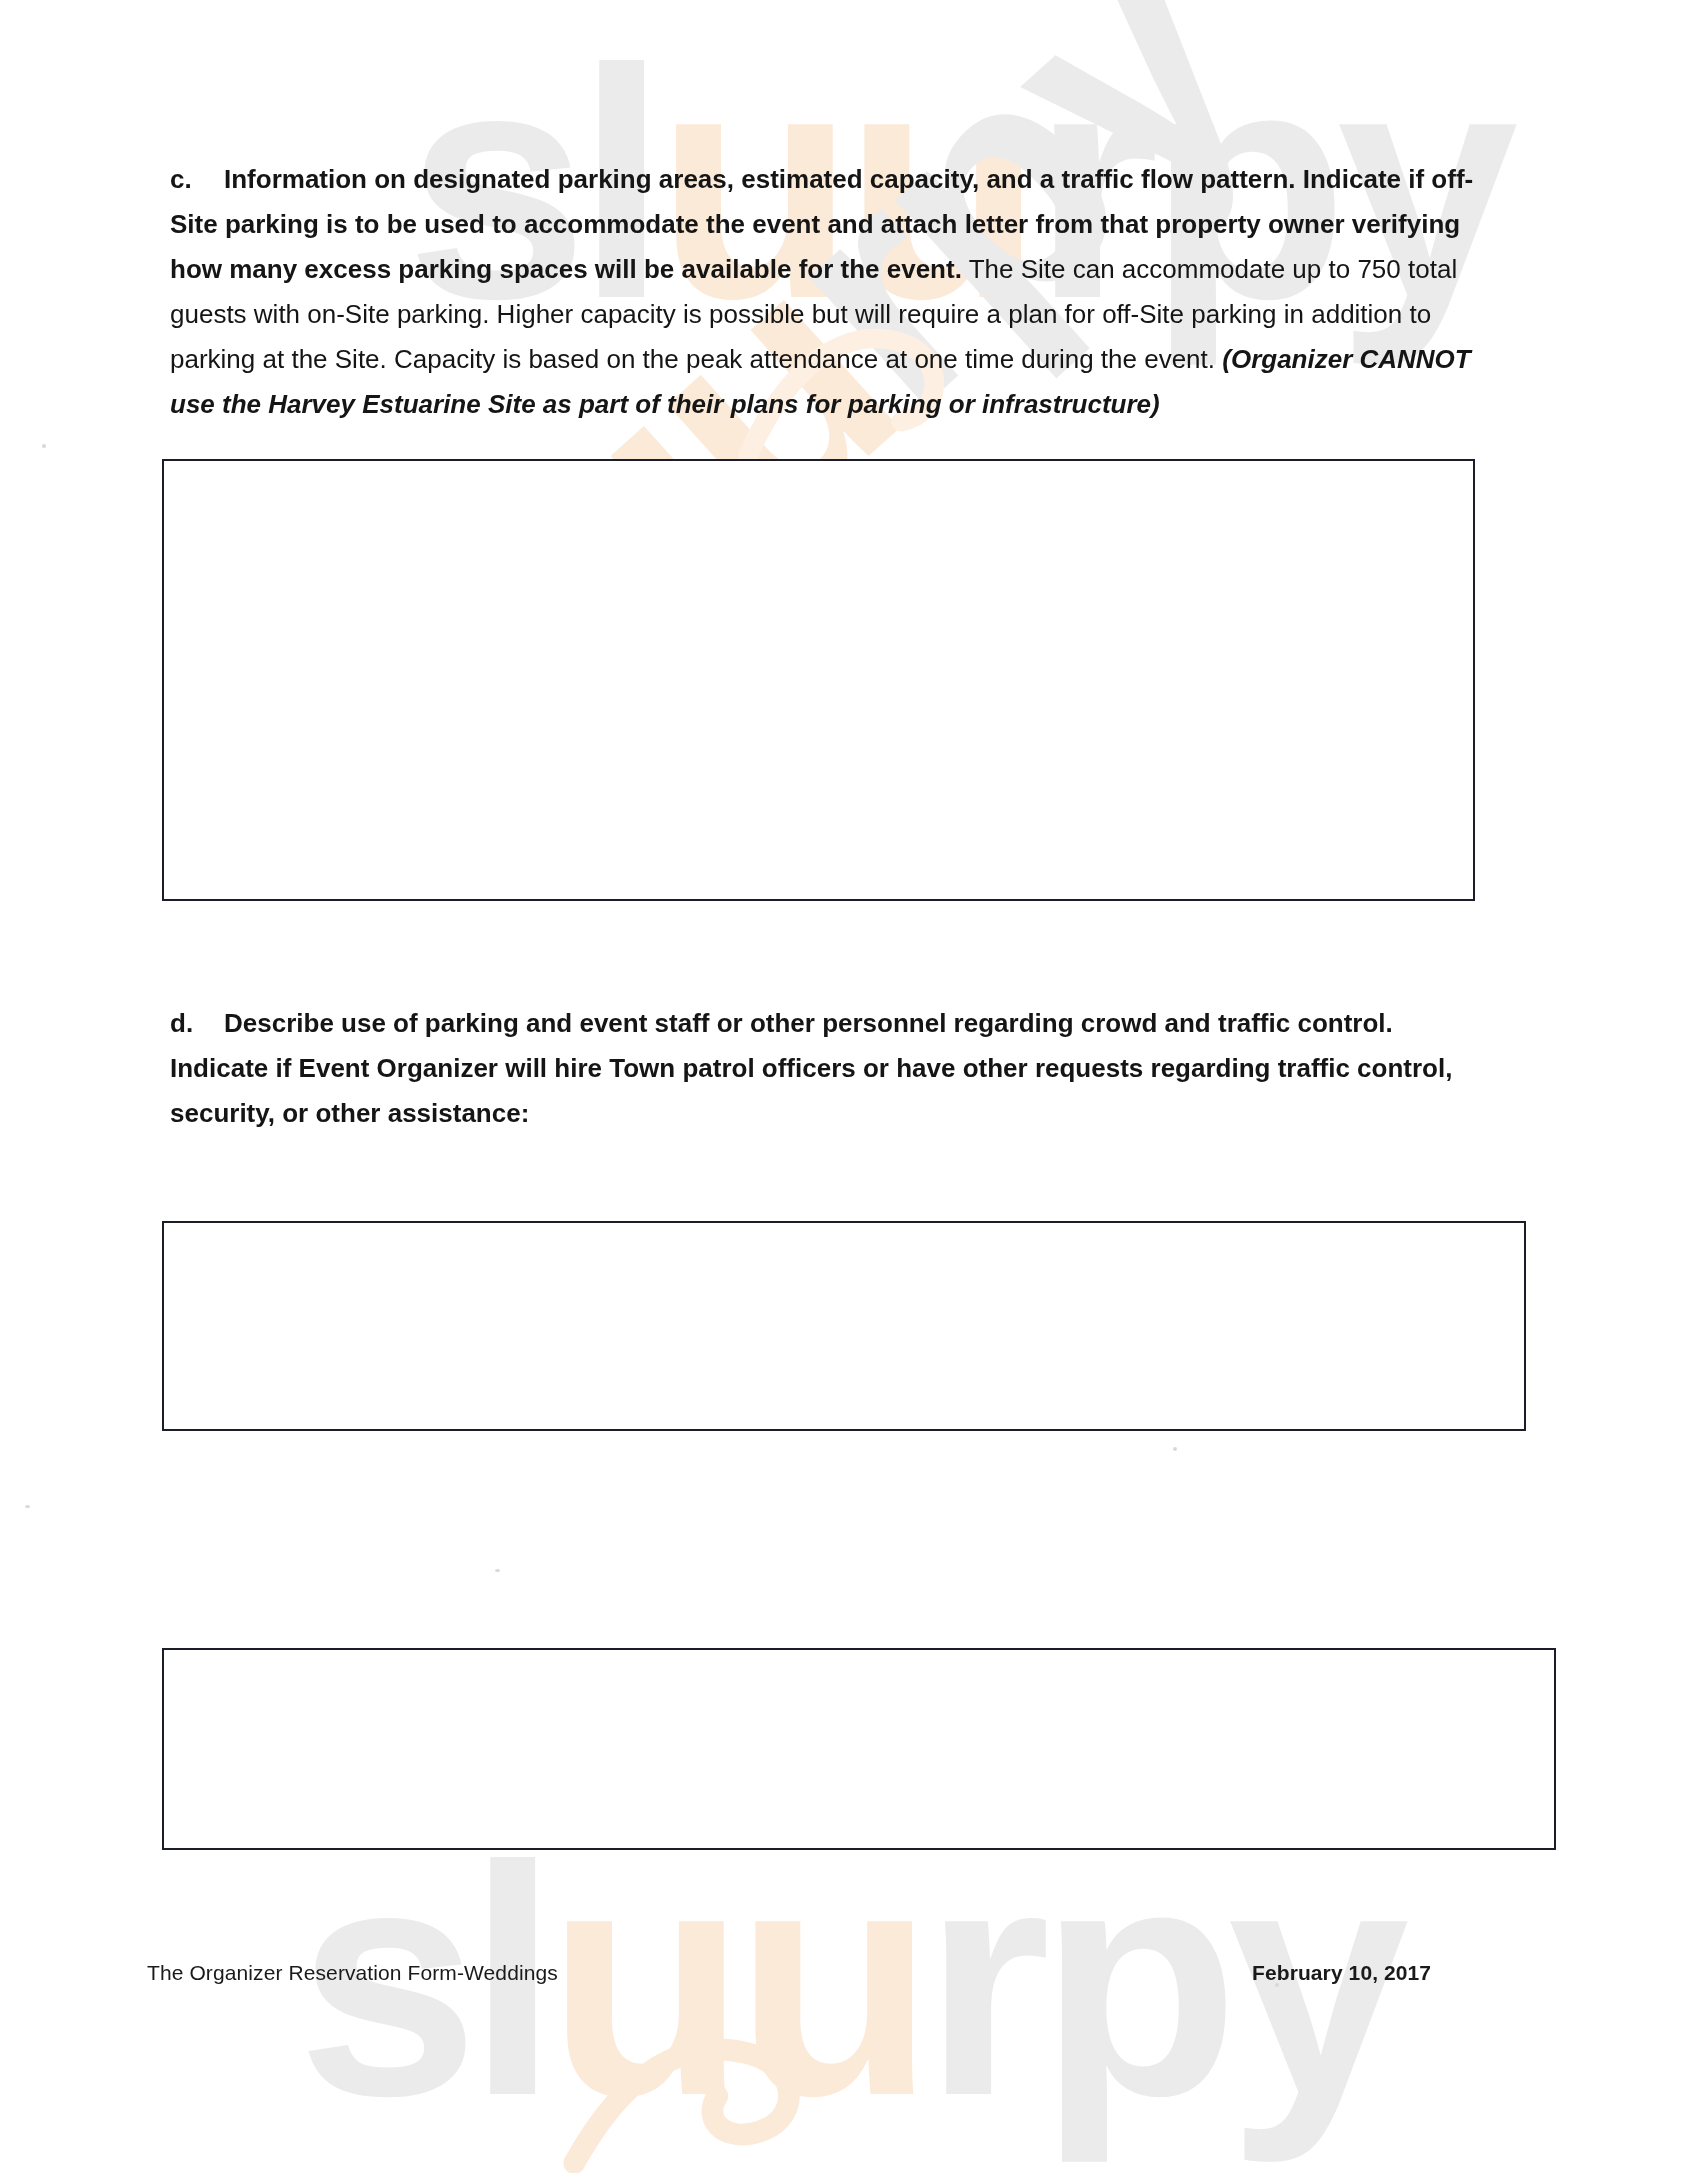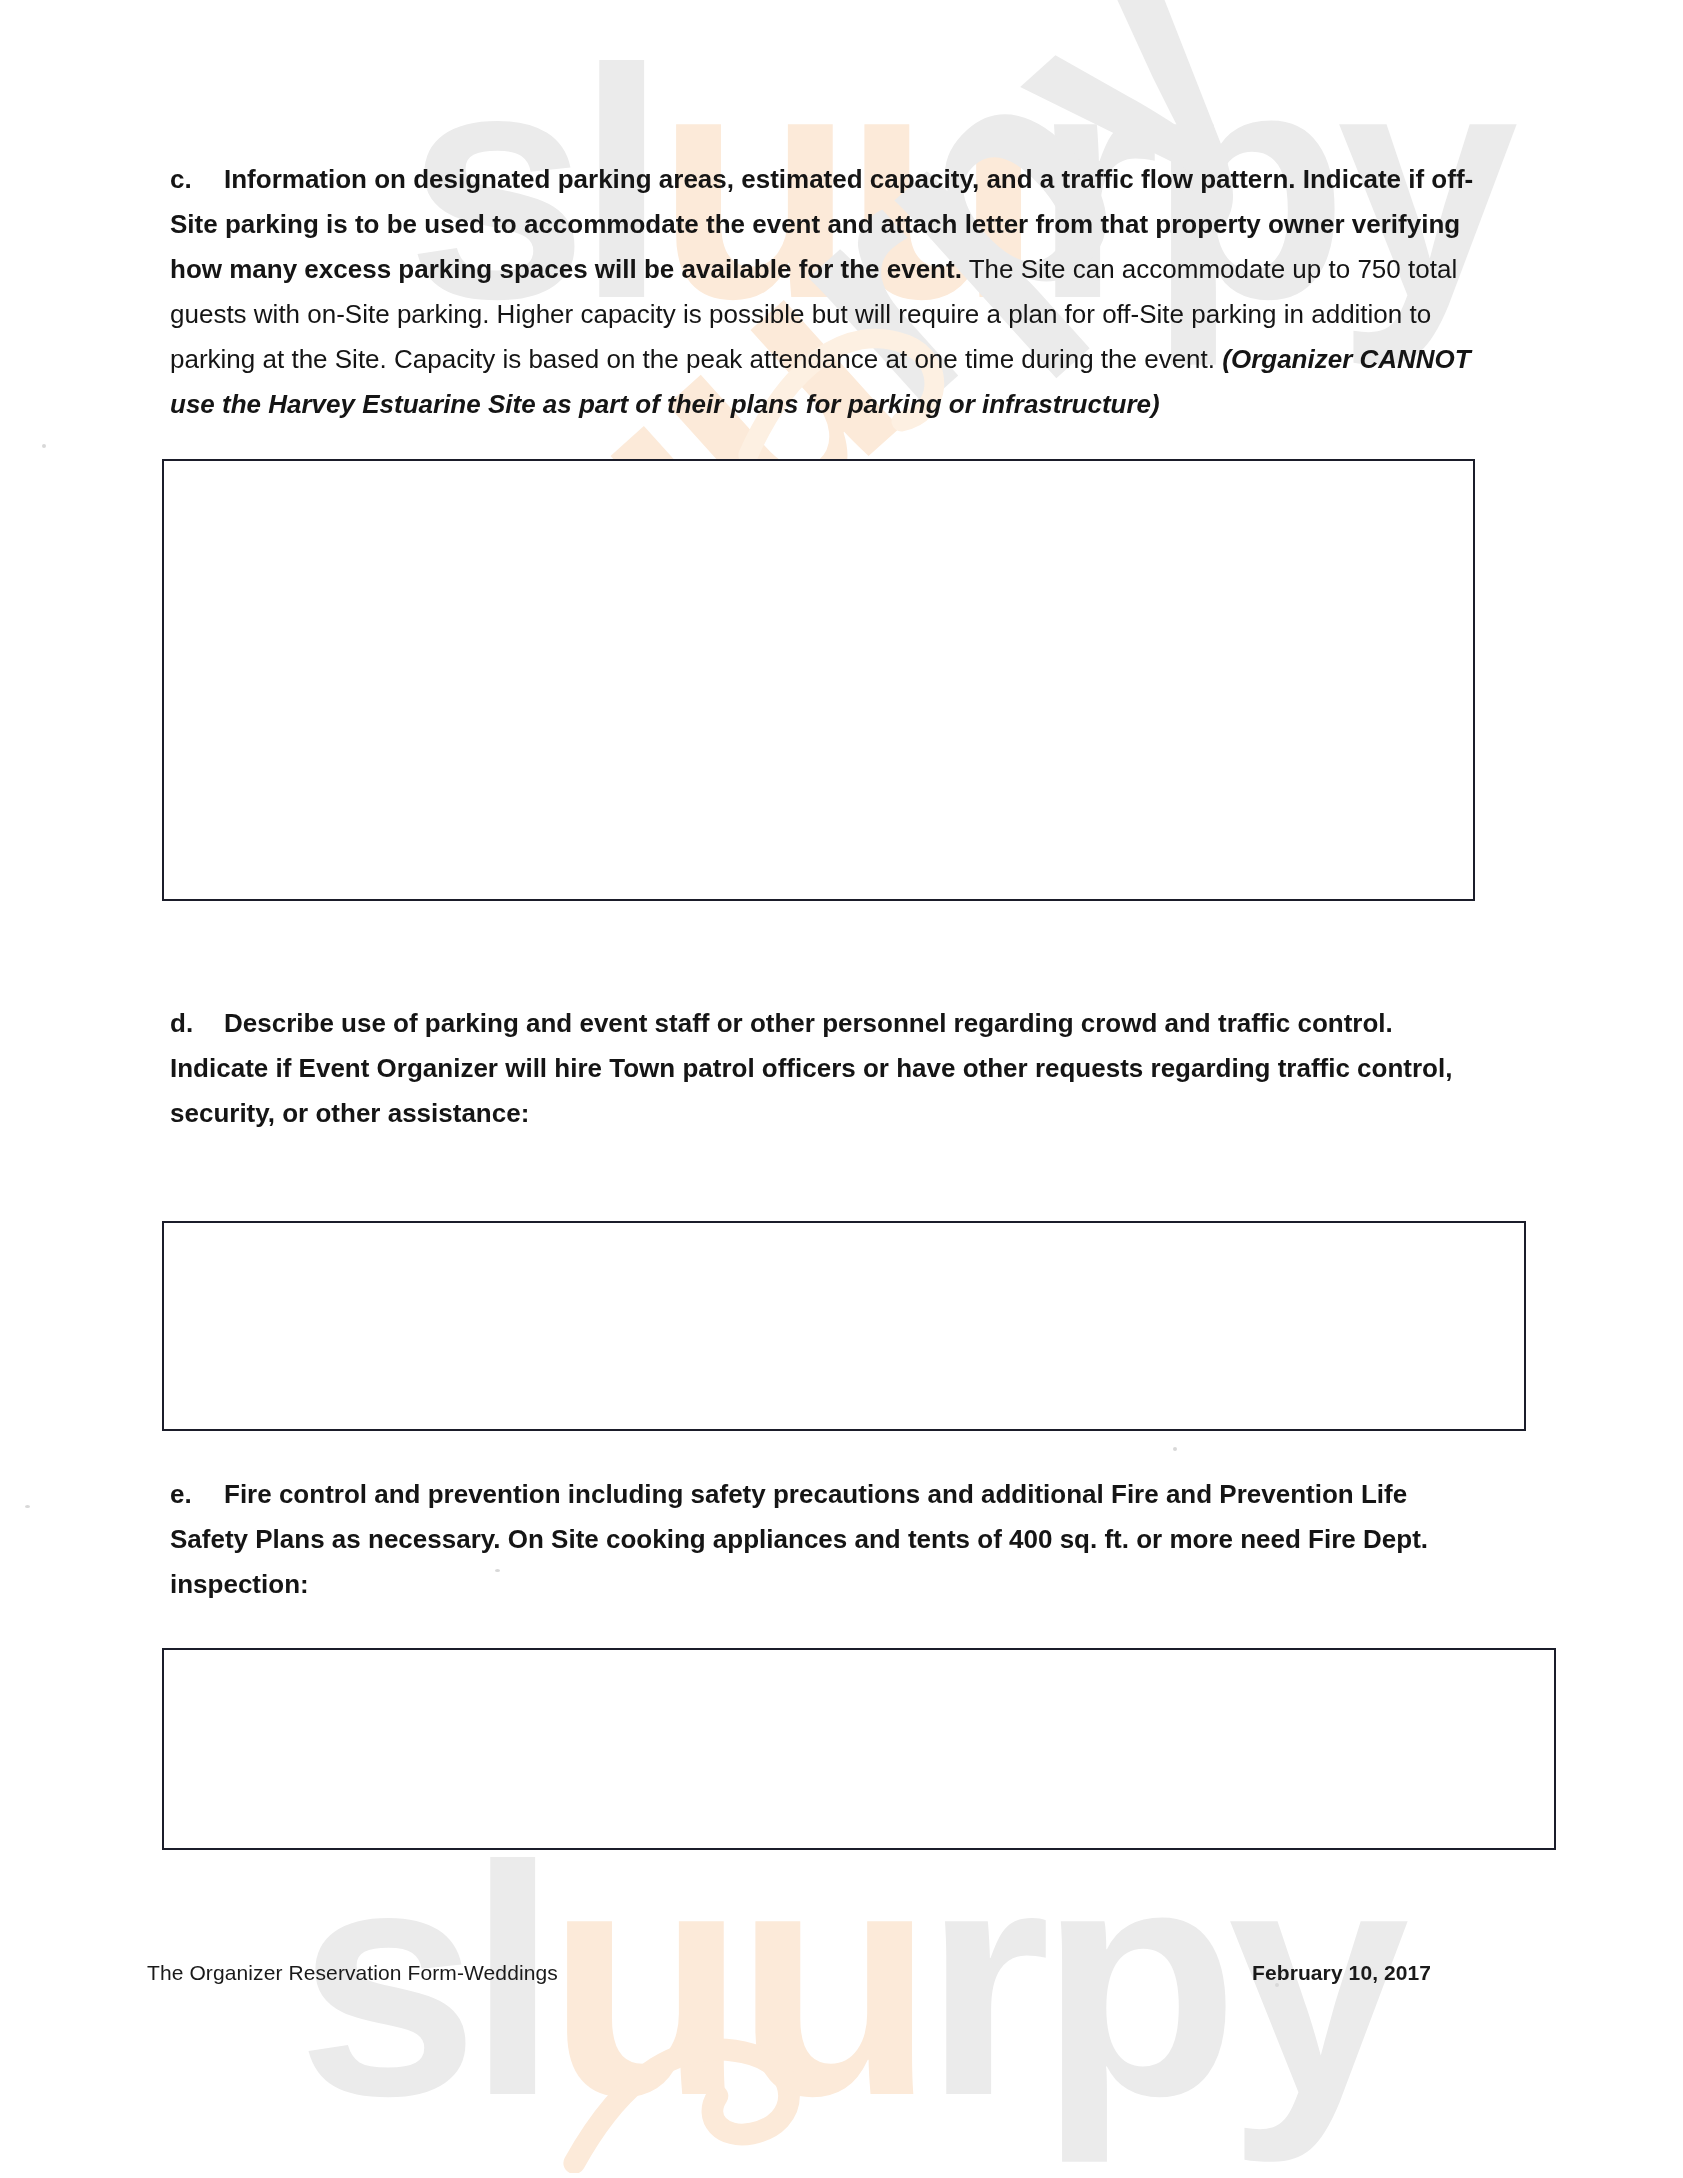--- a/index.html
+++ b/index.html
@@ -155,9 +155,6 @@
   </div>
   <div class="answer-box box-d"></div>
 
-  <div class="block blk-e">
-    <span class="lead">e.</span><span class="bold">Fire control and prevention including safety precautions and additional Fire and Prevention Life Safety Plans as necessary. On Site cooking appliances and tents of 400 sq. ft. or more need Fire Dept. inspection:</span>
-  </div>
   <div class="answer-box box-e"></div>
 
   <div class="footer-left">The Organizer Reservation Form-Weddings</div>

